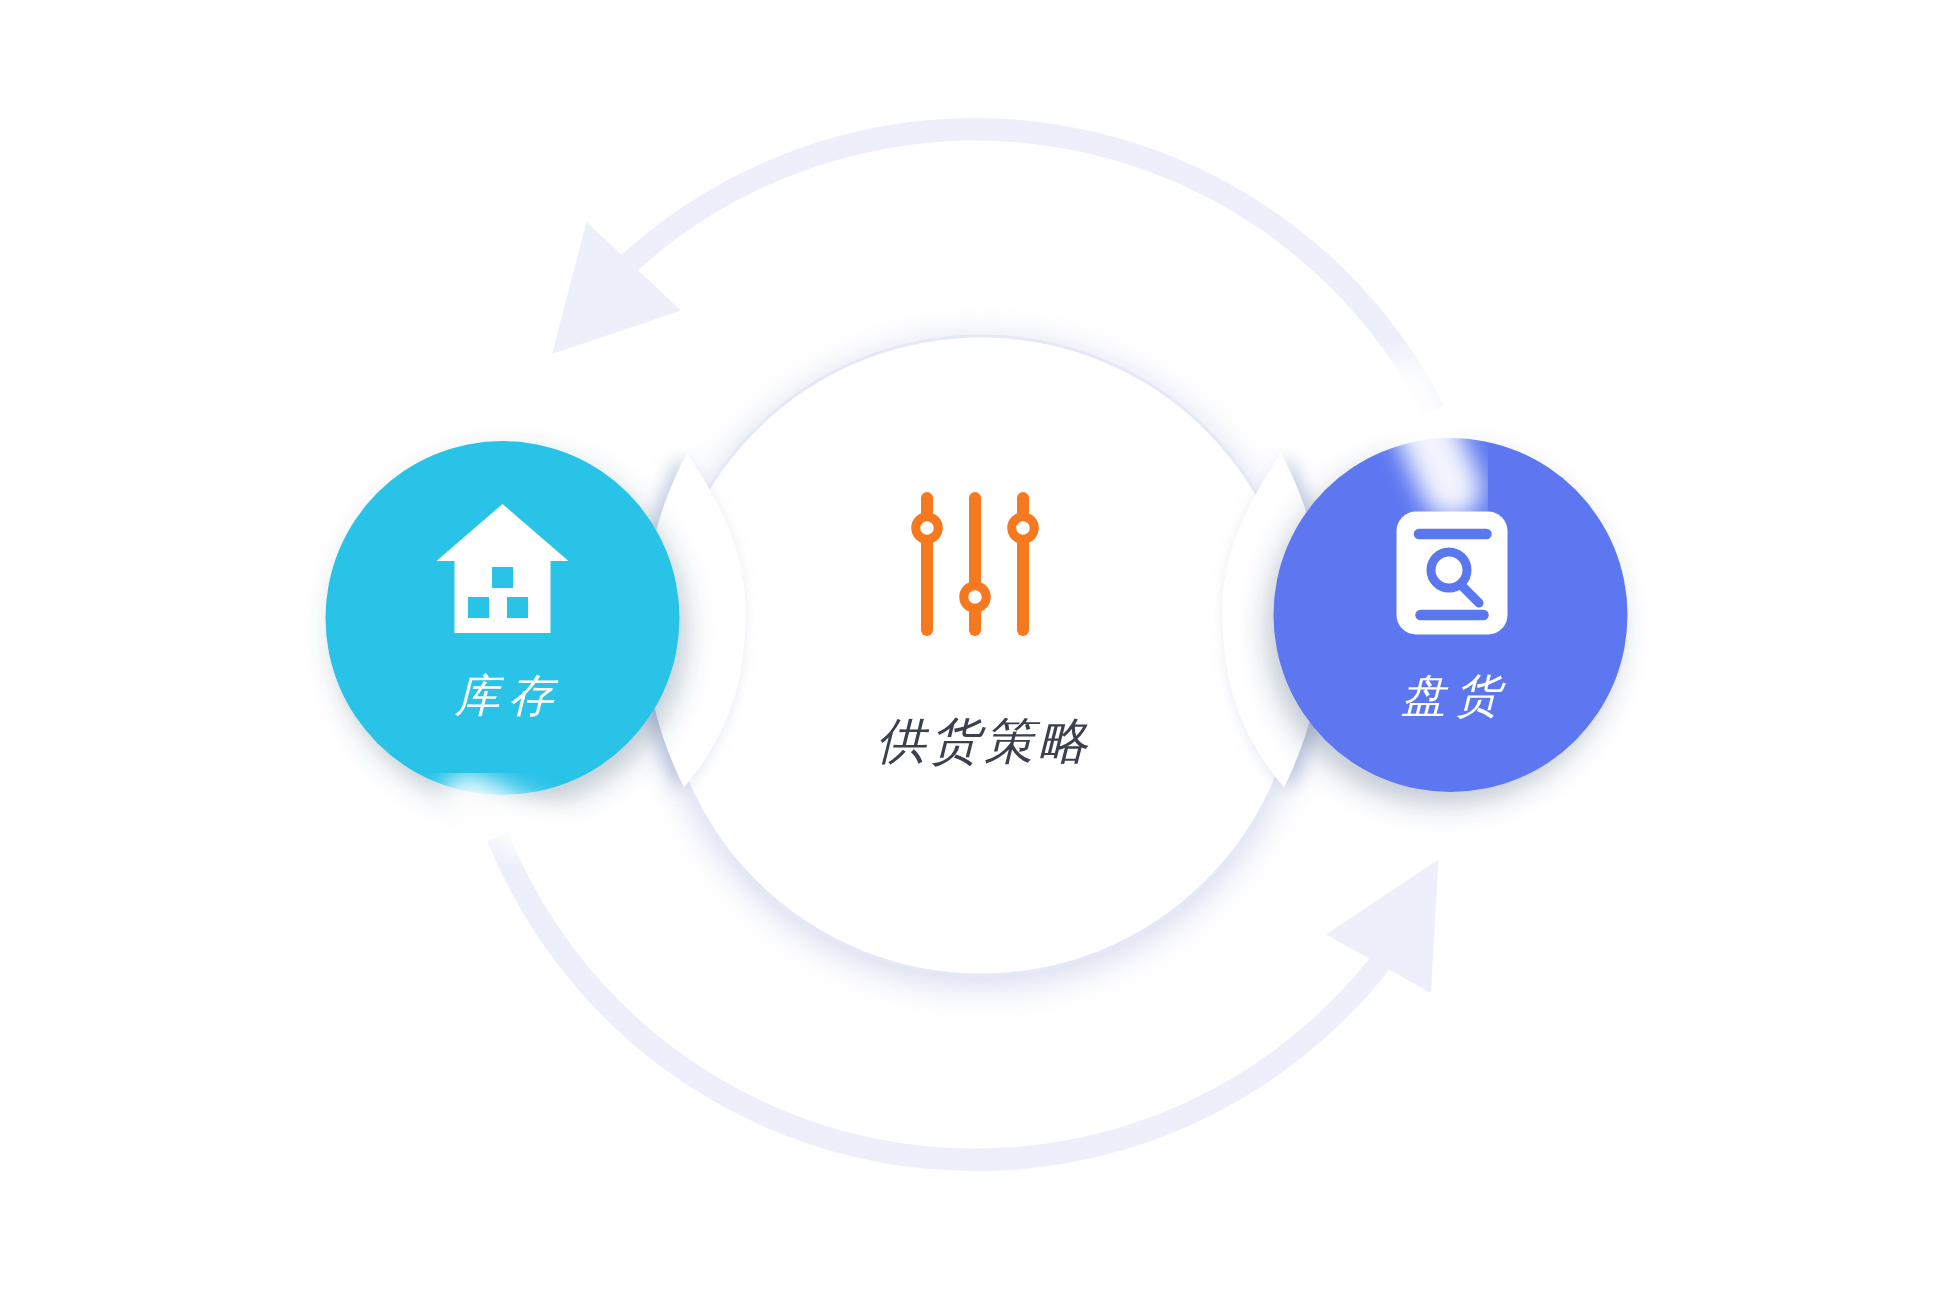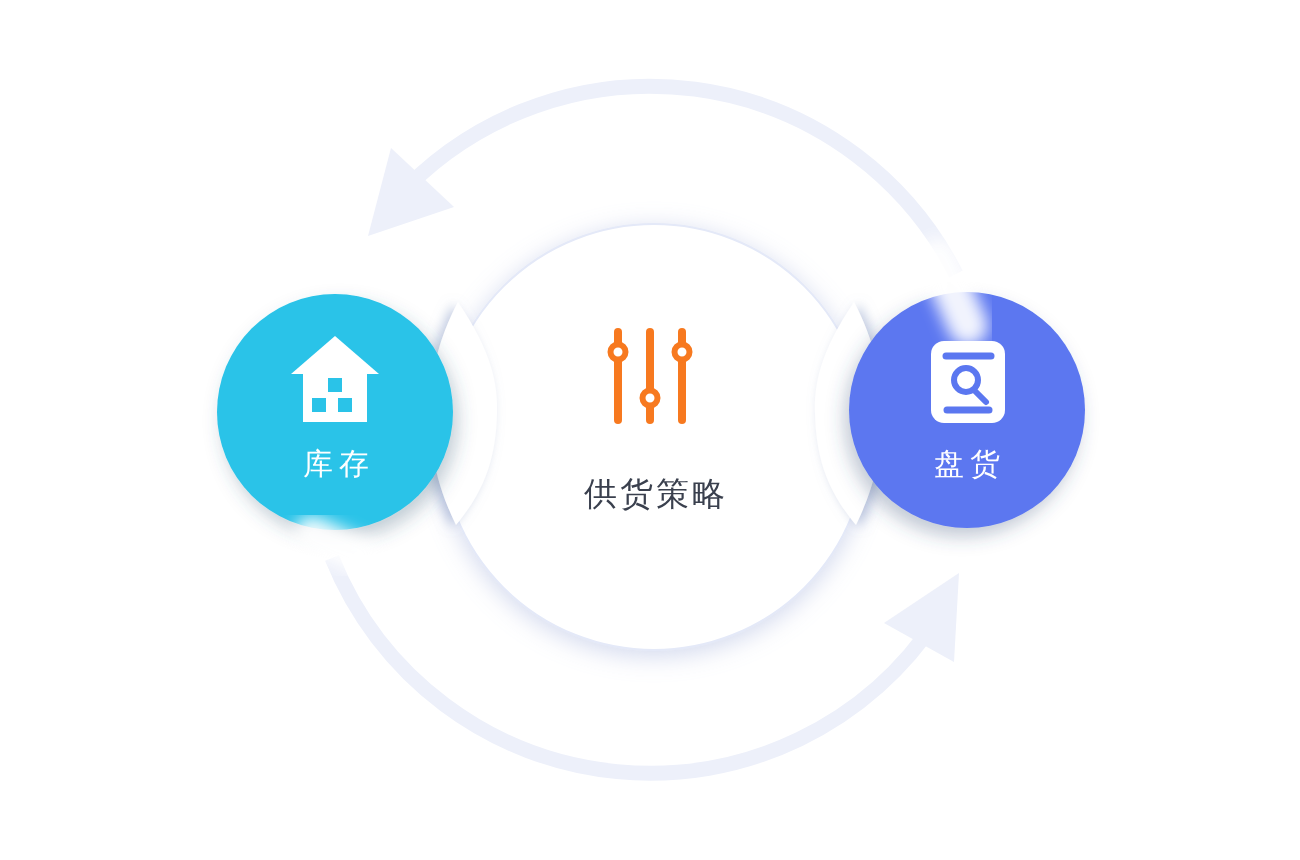--- a/index.html
+++ b/index.html
@@ -9,6 +9,7 @@
     background:#ffffff;
     overflow:hidden;
     font-family:"Liberation Sans", sans-serif;
+    font-style:italic;
   }
   svg{display:block;}
   text{font-family:"Liberation Sans", sans-serif;}

